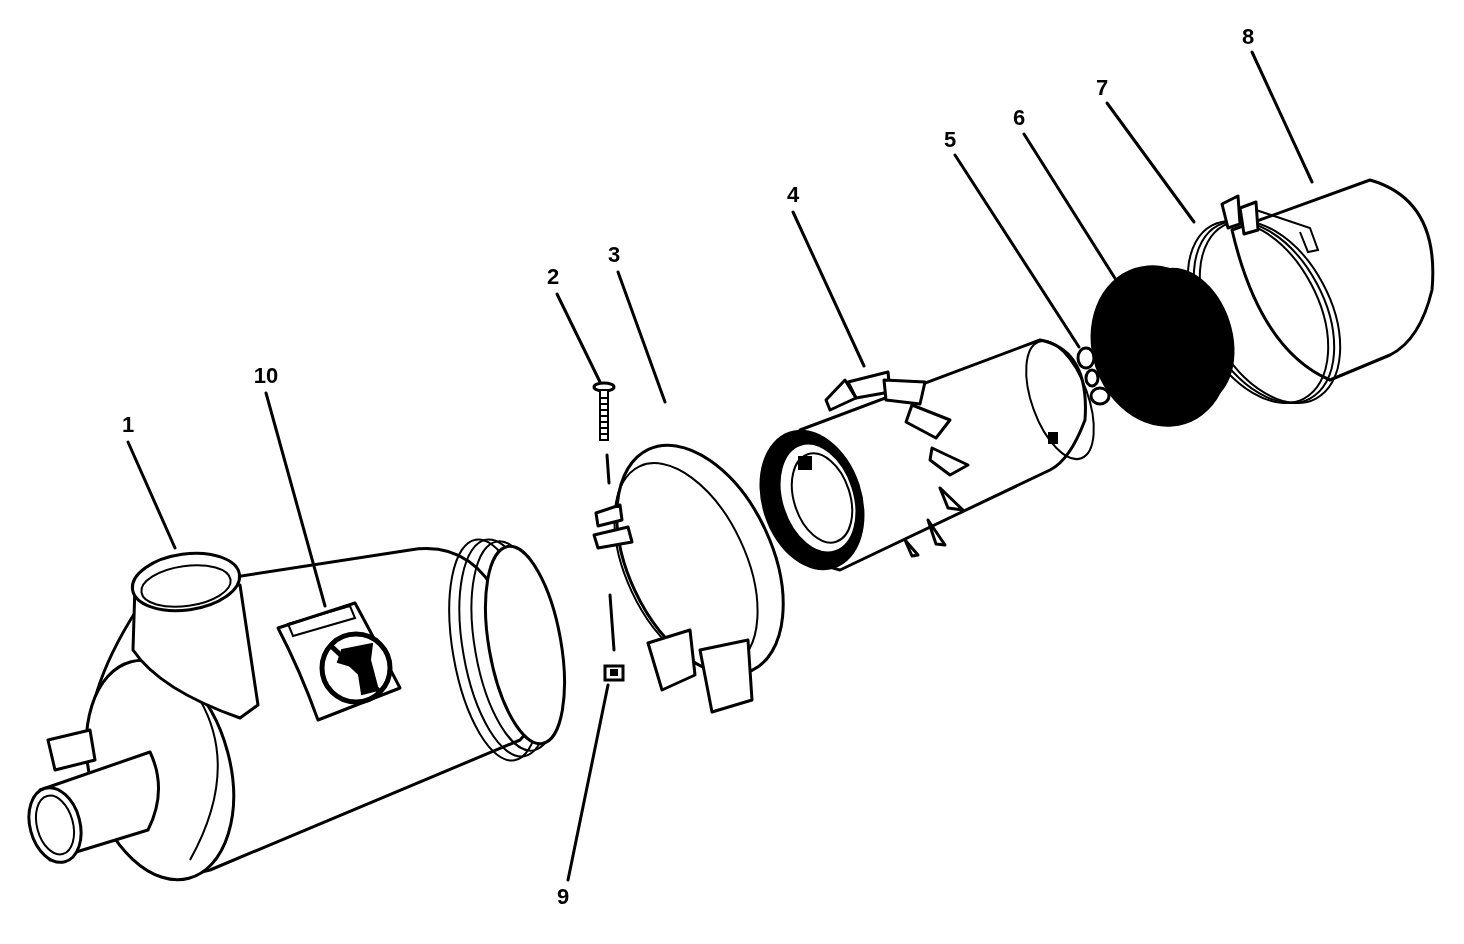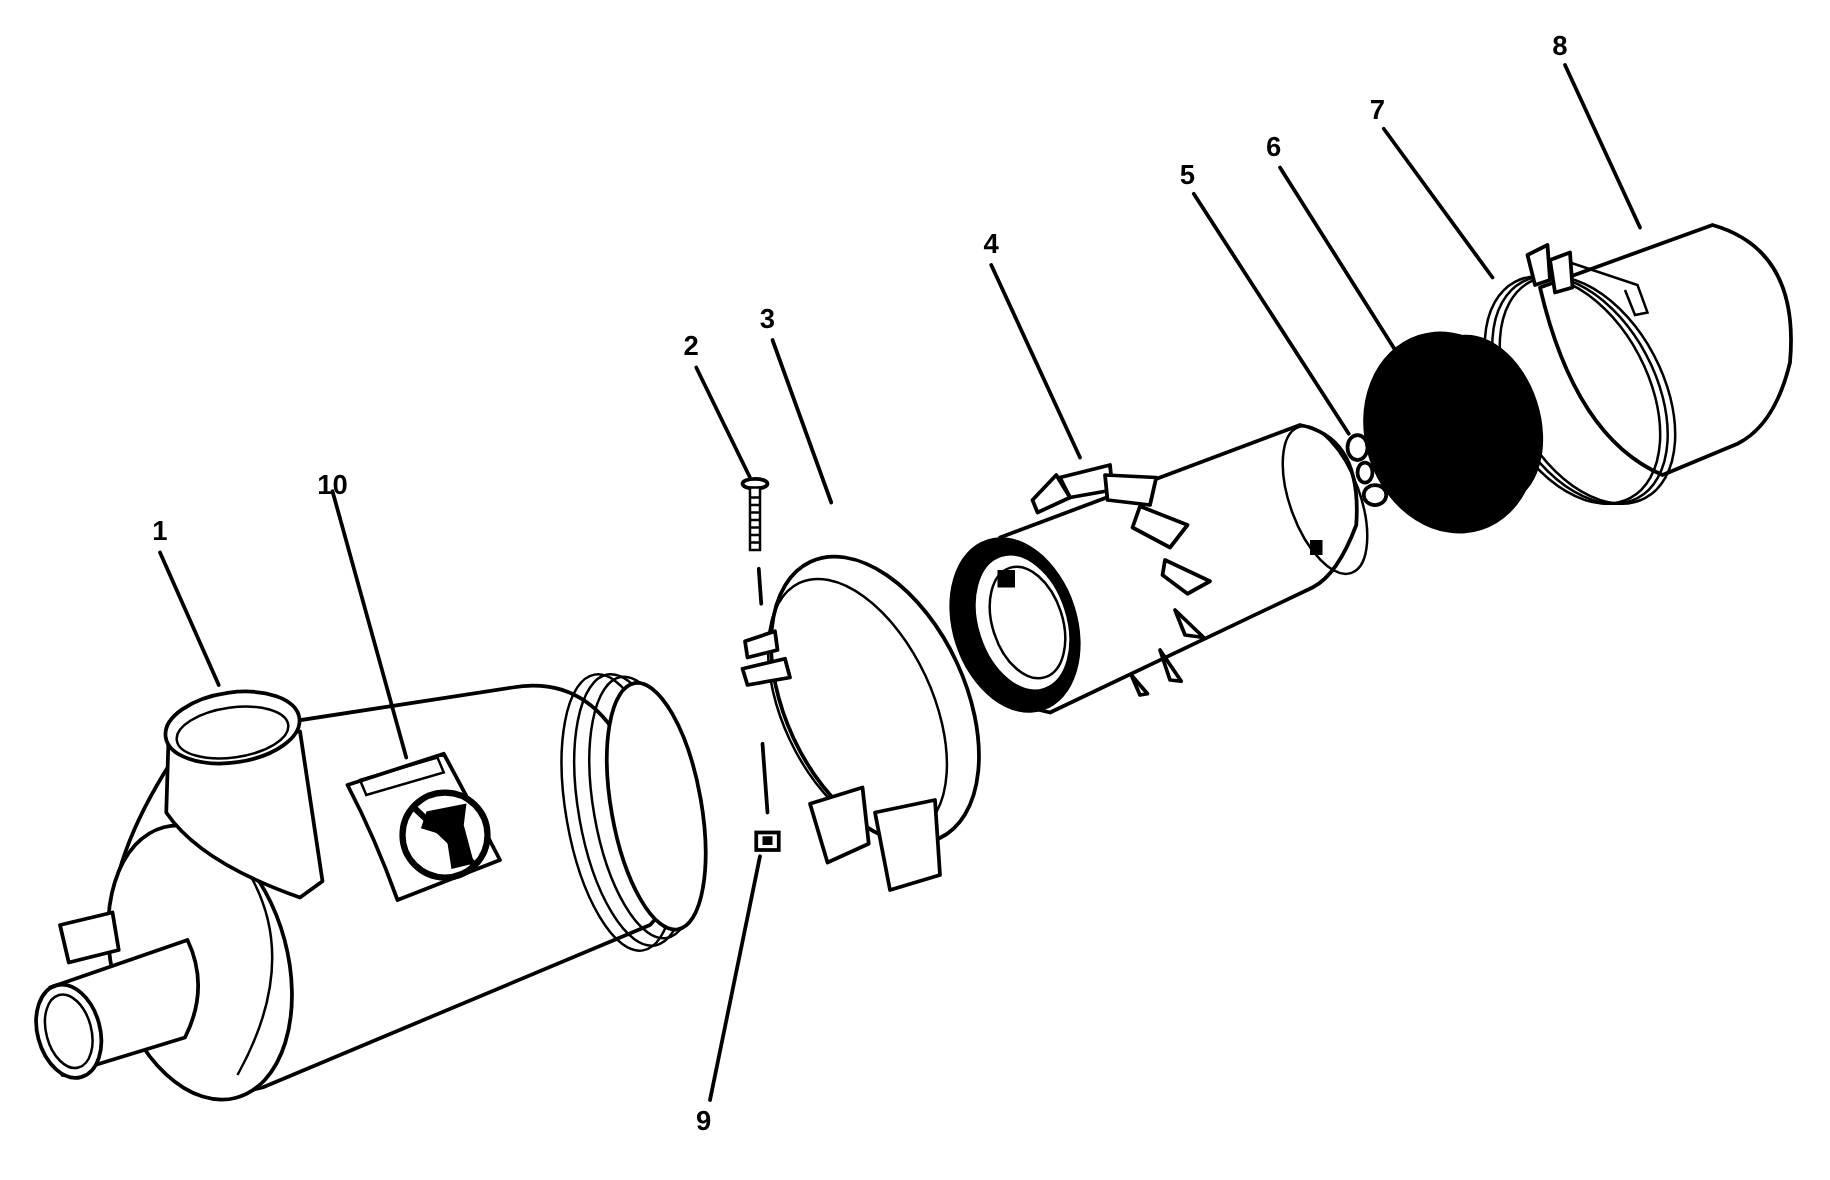--- a/index.html
+++ b/index.html
@@ -140,7 +140,7 @@
   <span class="callout-label" style="left:1102px;top:88px;">7</span>
   <span class="callout-label" style="left:1248px;top:37px;">8</span>
   <span class="callout-label" style="left:563px;top:897px;">9</span>
-  <span class="callout-label" style="left:266px;top:388px;">10</span>
+  <span class="callout-label" style="left:266px;top:376px;">10</span>
 </div>
 
 </body></html>

